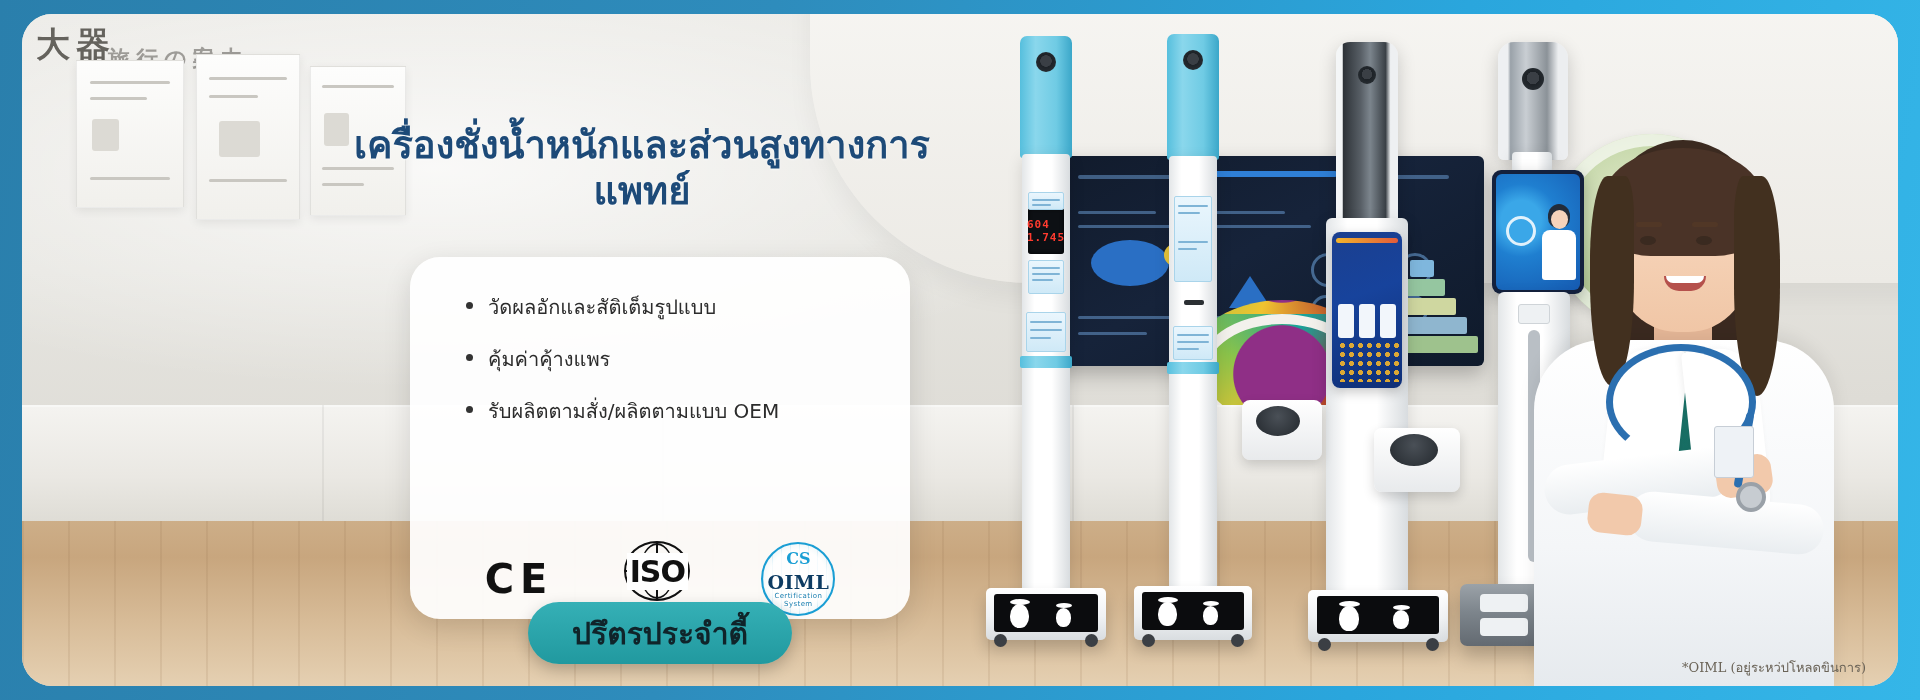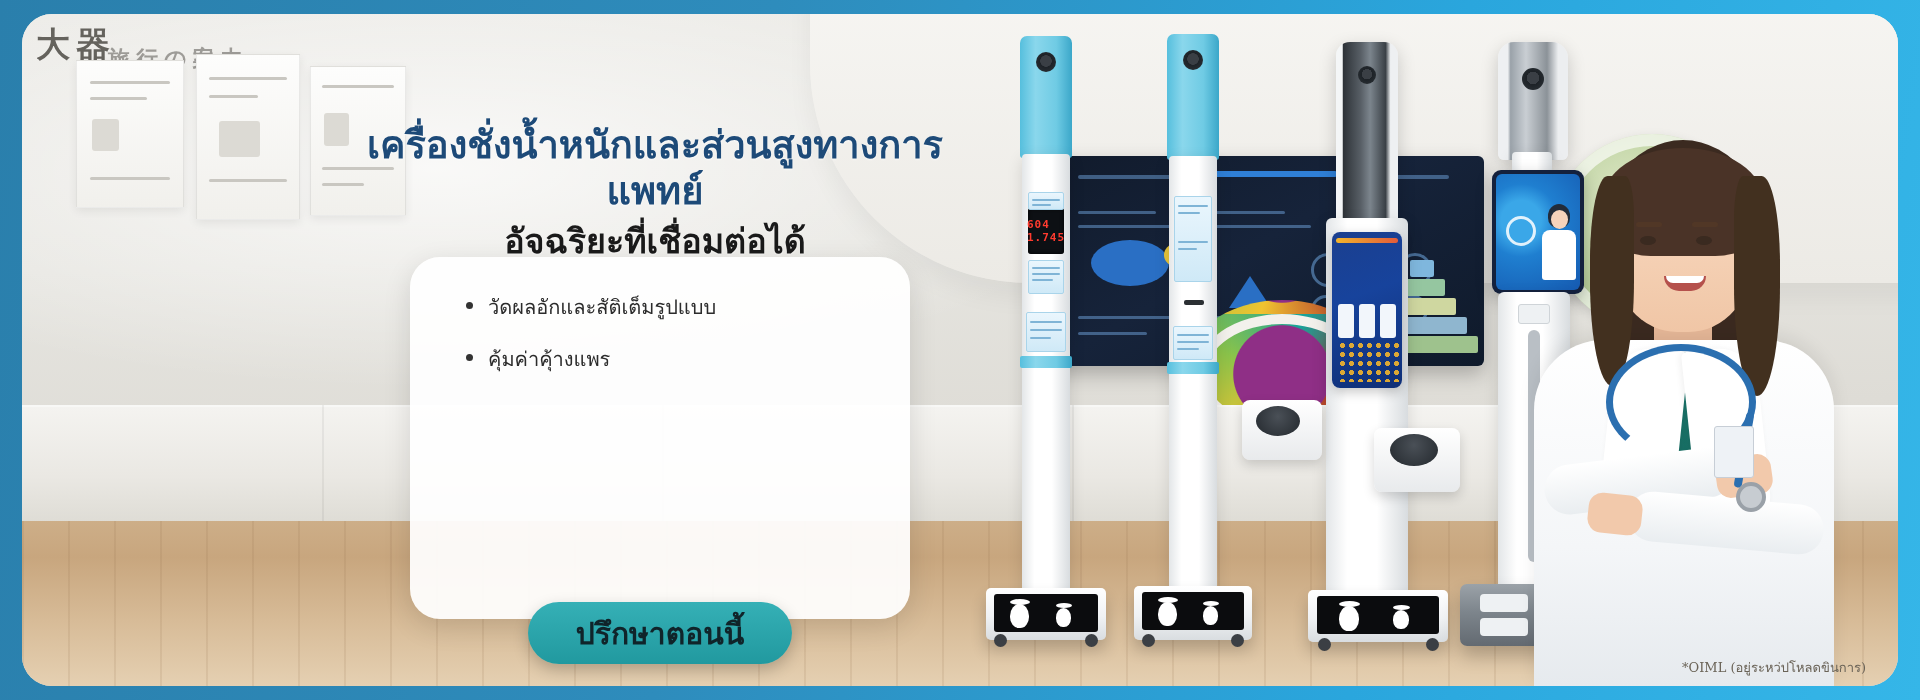--- a/index.html
+++ b/index.html
@@ -218,7 +218,7 @@
 
   
   .headline{
-    position:absolute; left:313px; top:108px; width:640px; text-align:center;
+    position:absolute; left:300px; top:108px; width:640px; text-align:center;
     line-height:1.22;
   }
   .headline .l1{

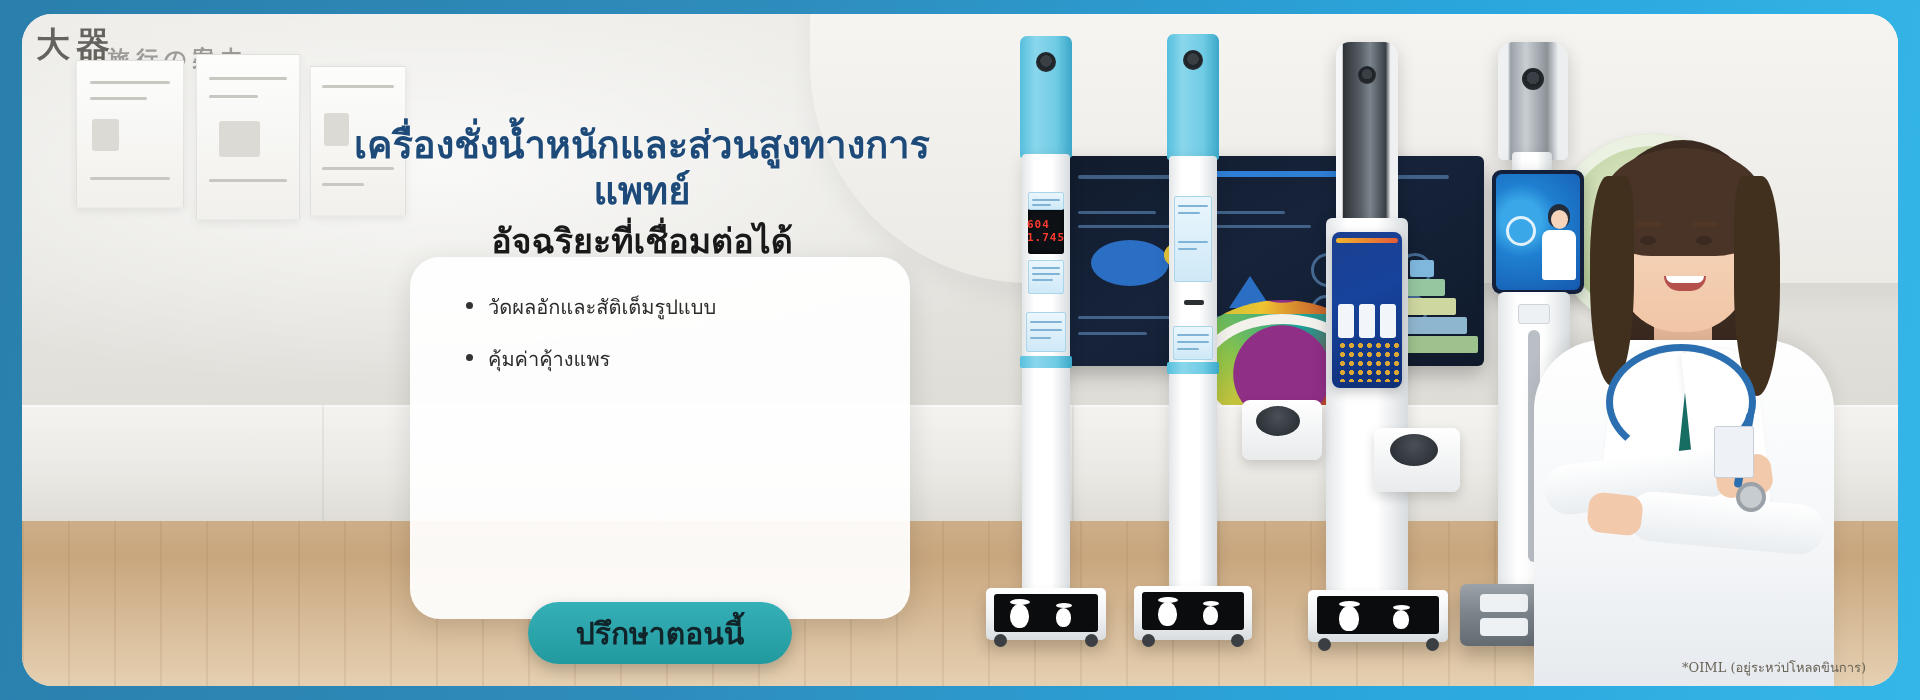--- a/index.html
+++ b/index.html
@@ -520,7 +520,6 @@
 
     <div class="headline">
       <span class="l1">เครื่องชั่งน้ำหนักและส่วนสูงทางการแพทย์</span>
-      <span class="l2">อัจฉริยะที่เชื่อมต่อได้</span>
     </div>
 
     <div class="card">

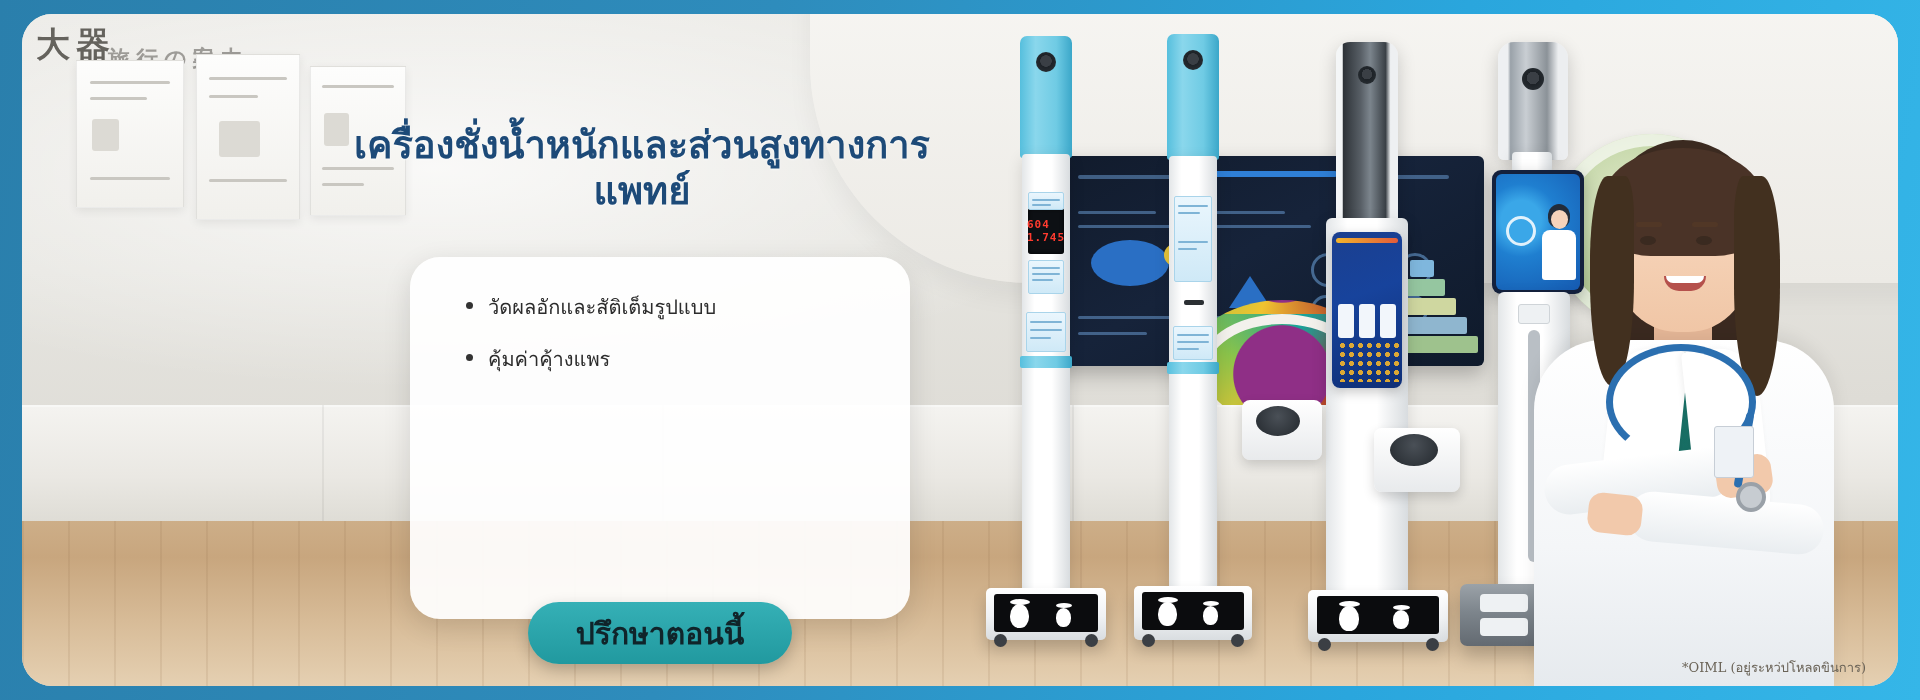--- a/index.html
+++ b/index.html
@@ -526,6 +526,7 @@
       <ul class="bullets">
         <li>วัดผลอักและสัติเต็มรูปแบบ</li>
         <li>คุ้มค่าคุ้างแพร</li>
+        <li>รับผลิตตามสั่ง/ผลิตตามแบบ OEM</li>
       </ul>
 
 

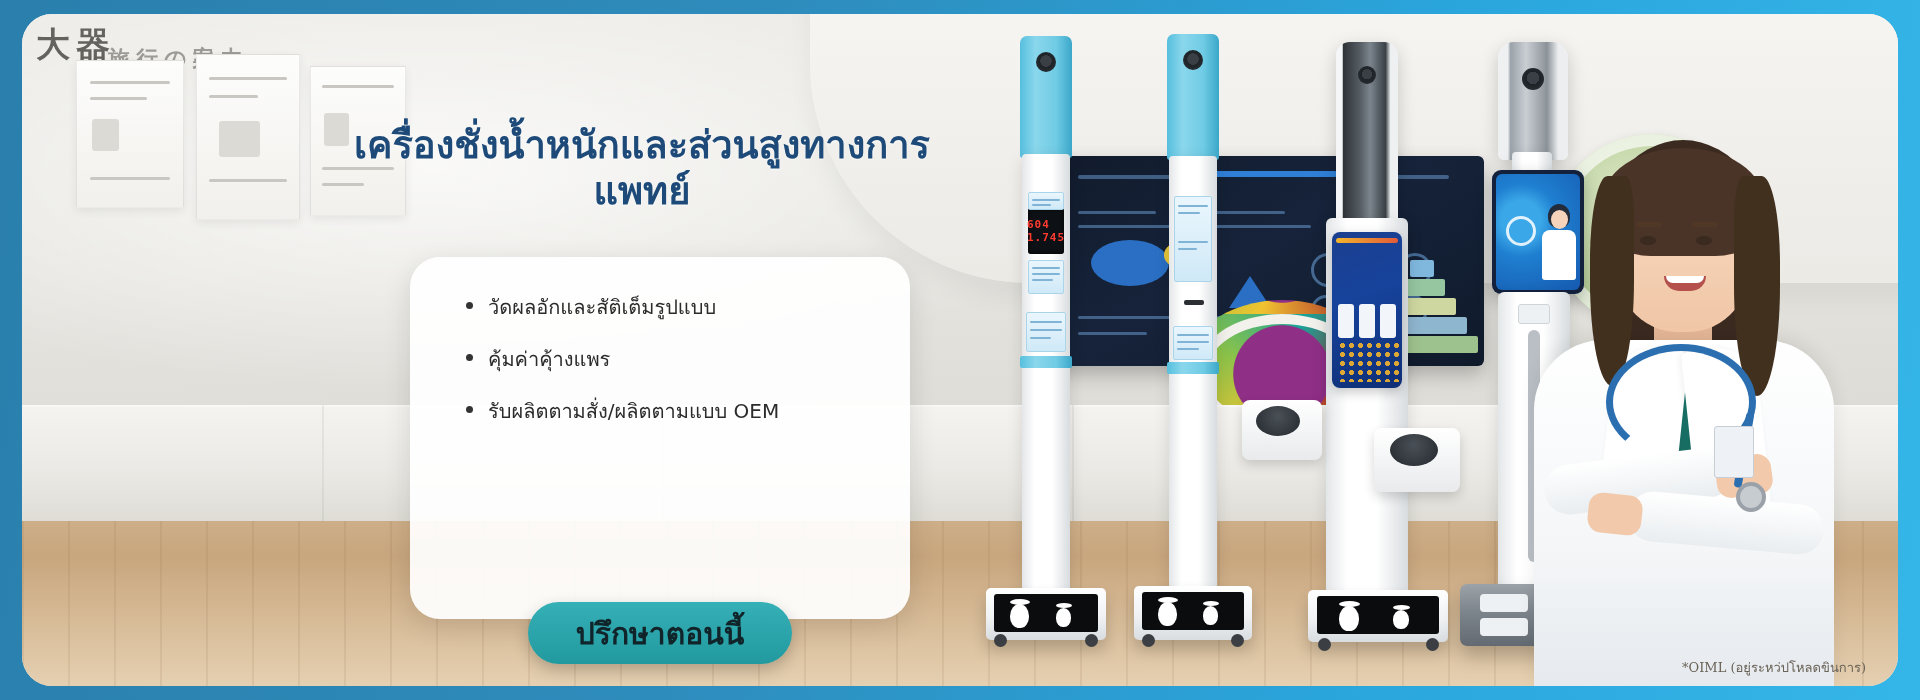--- a/index.html
+++ b/index.html
@@ -530,6 +530,25 @@
       </ul>
 
 
+      <div class="certs">
+        <div class="cert">
+          <div class="ce">CE</div>
+        </div>
+        <div class="cert">
+          <div class="iso-wrap">
+            <div class="iso-globe"></div>
+            <div class="iso-txt">ISO</div>
+          </div>
+          <div class="iso-sub">ISO13485</div>
+        </div>
+        <div class="cert">
+          <div class="oiml">
+            <div class="cs">CS</div>
+            <div class="main">OIML</div>
+            <div class="ring">Certification System</div>
+          </div>
+        </div>
+      </div>
     </div>
 
     <button class="cta">ปรึกษาตอนนี้</button>

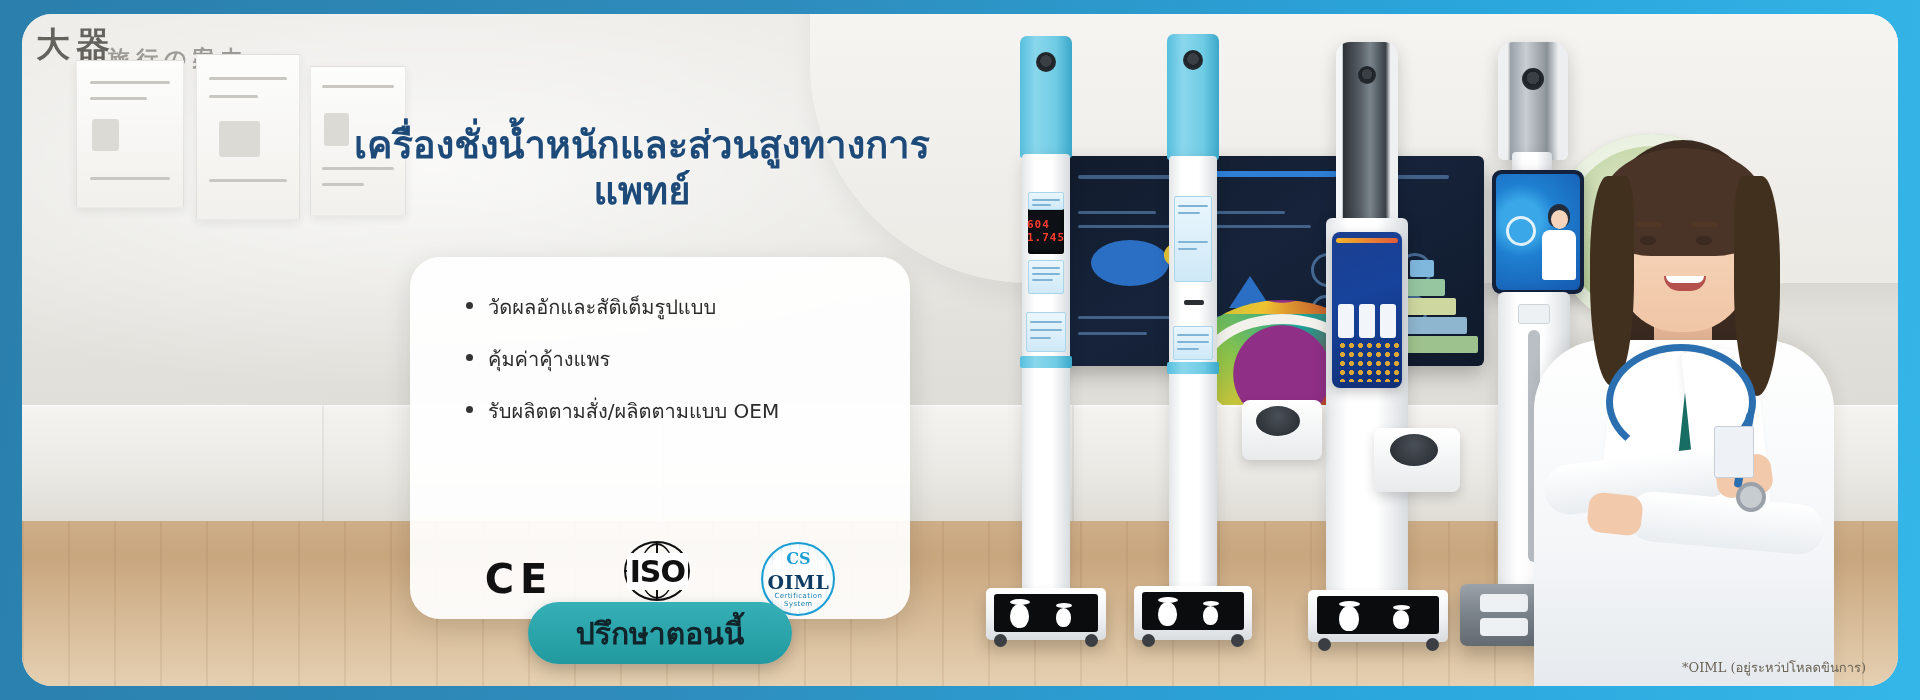--- a/index.html
+++ b/index.html
@@ -551,7 +551,7 @@
       </div>
     </div>
 
-    <button class="cta">ปรึกษาตอนนี้</button>
+    <button class="cta">ปรึตรประจำตี้</button>
 
     <div class="footnote">*OIML (อยู่ระหว่ปโหลดขินการ)</div>
 

